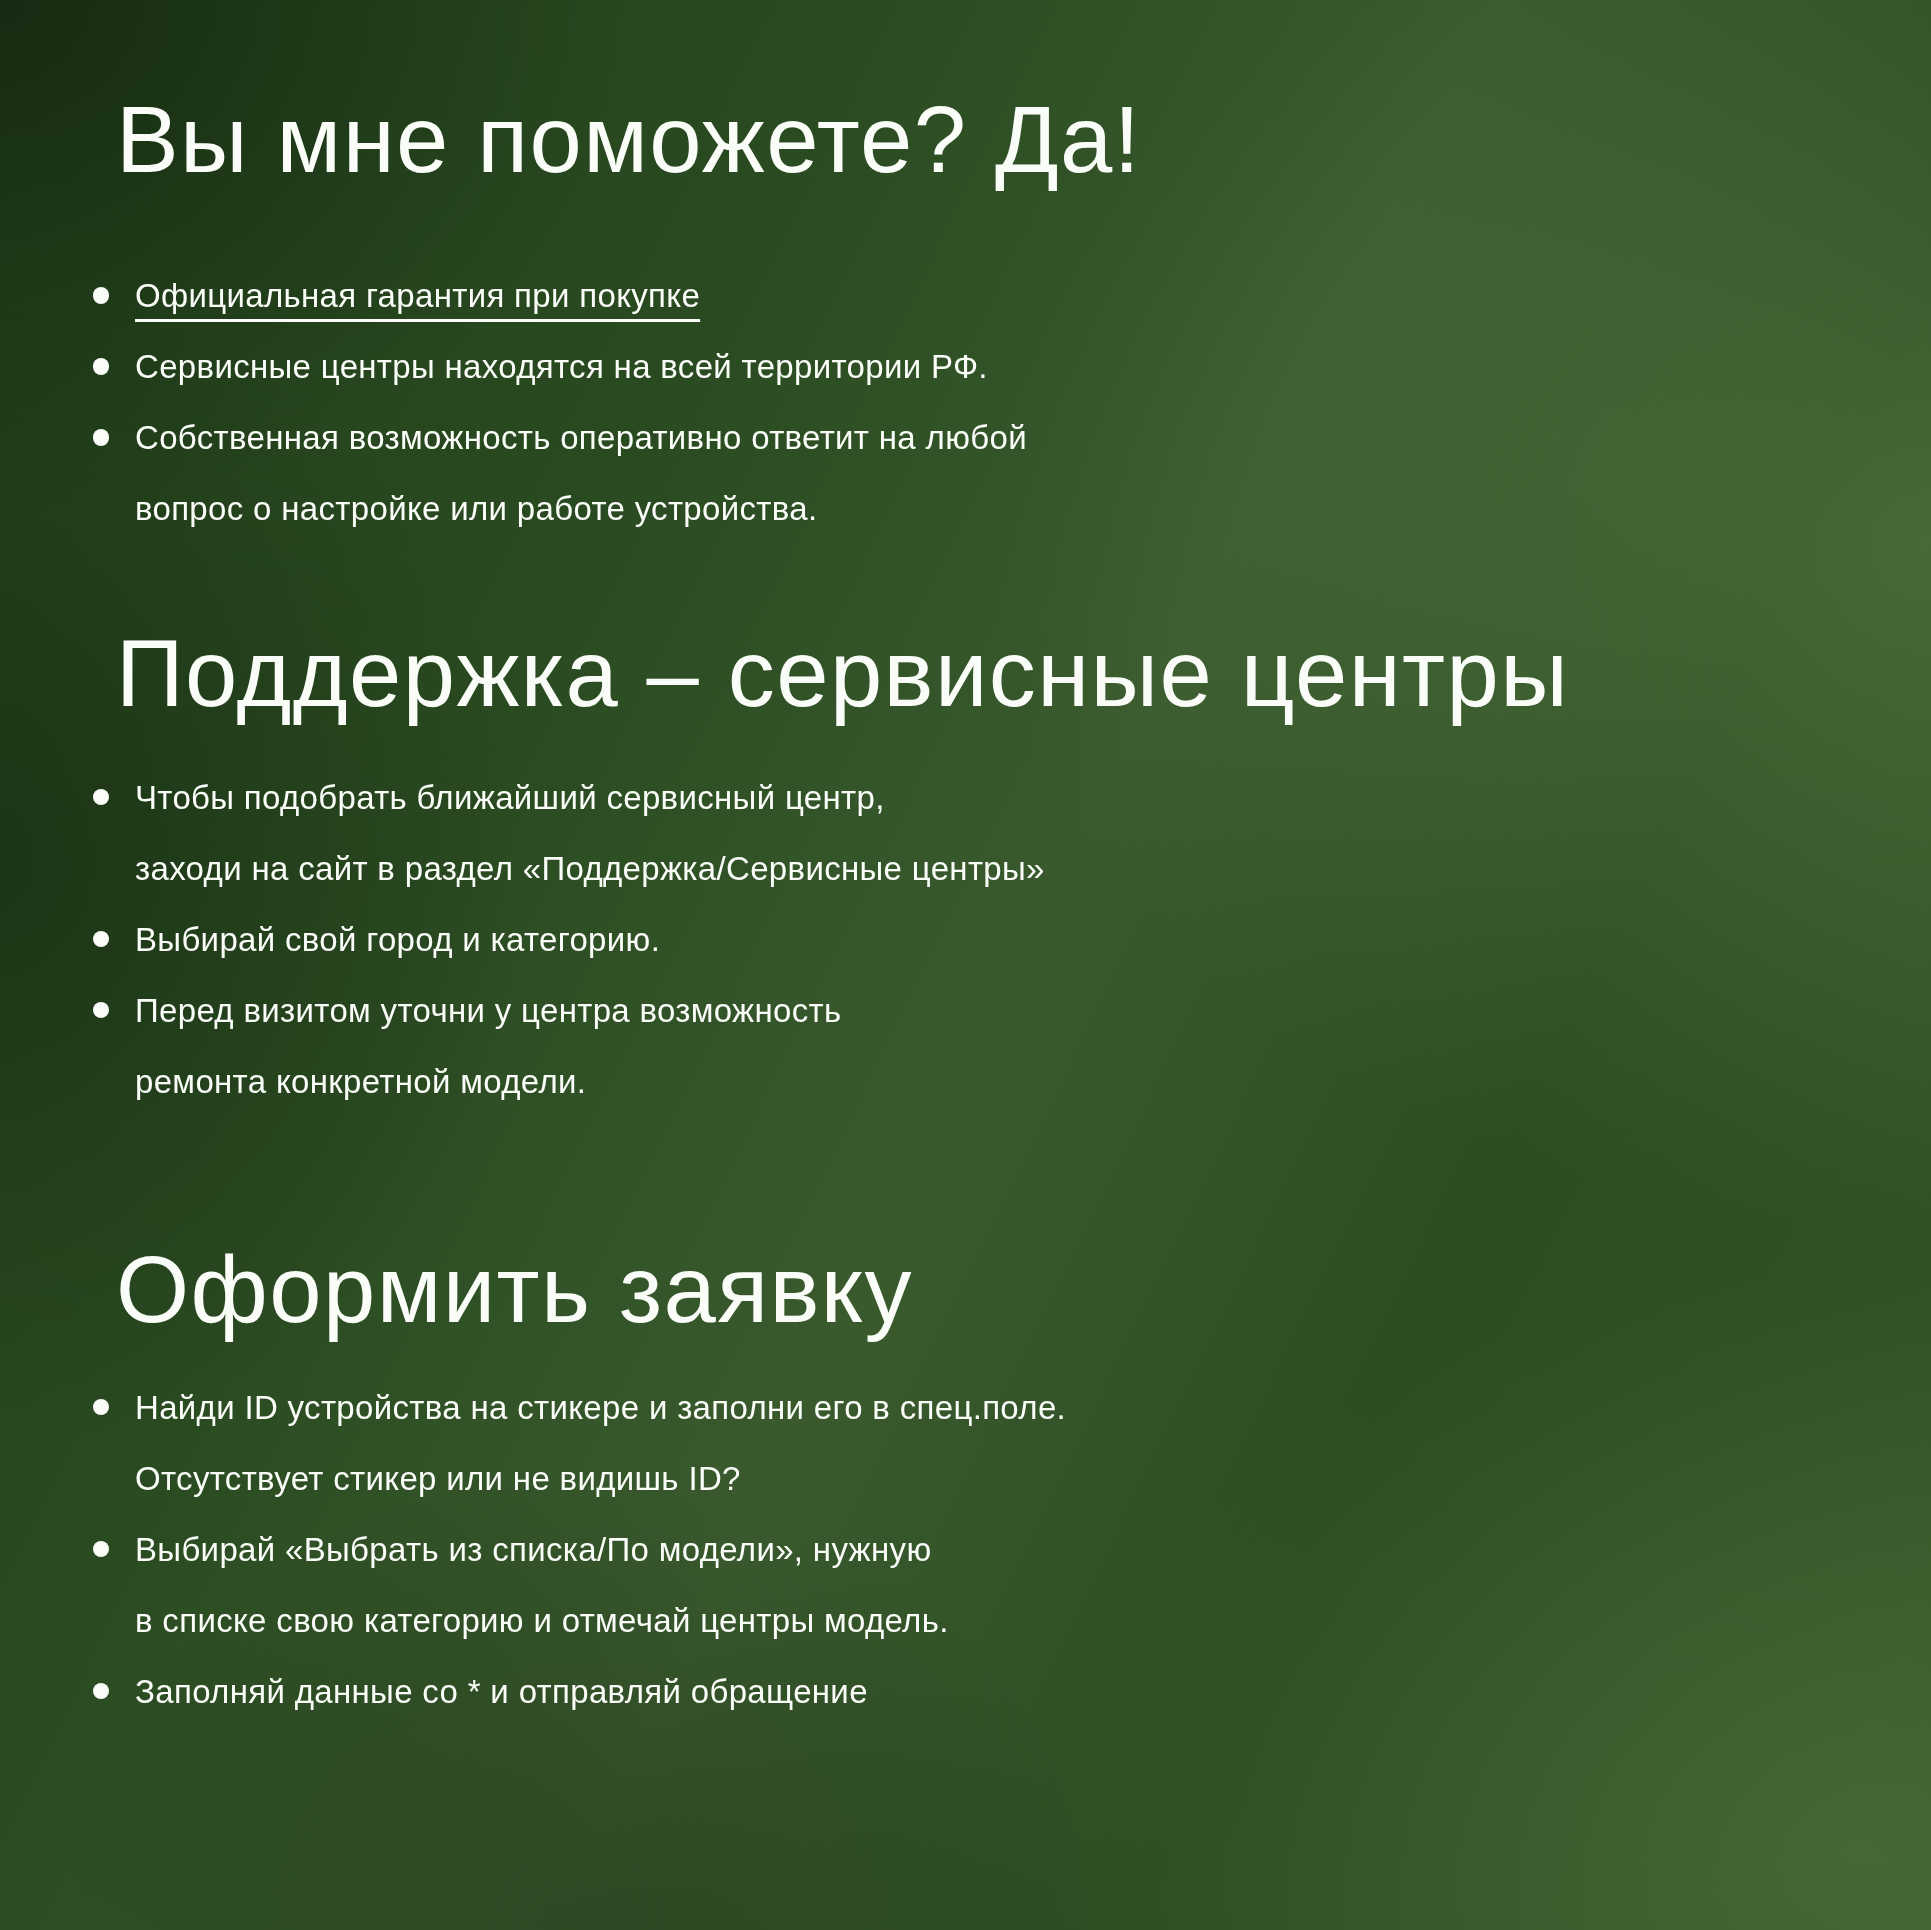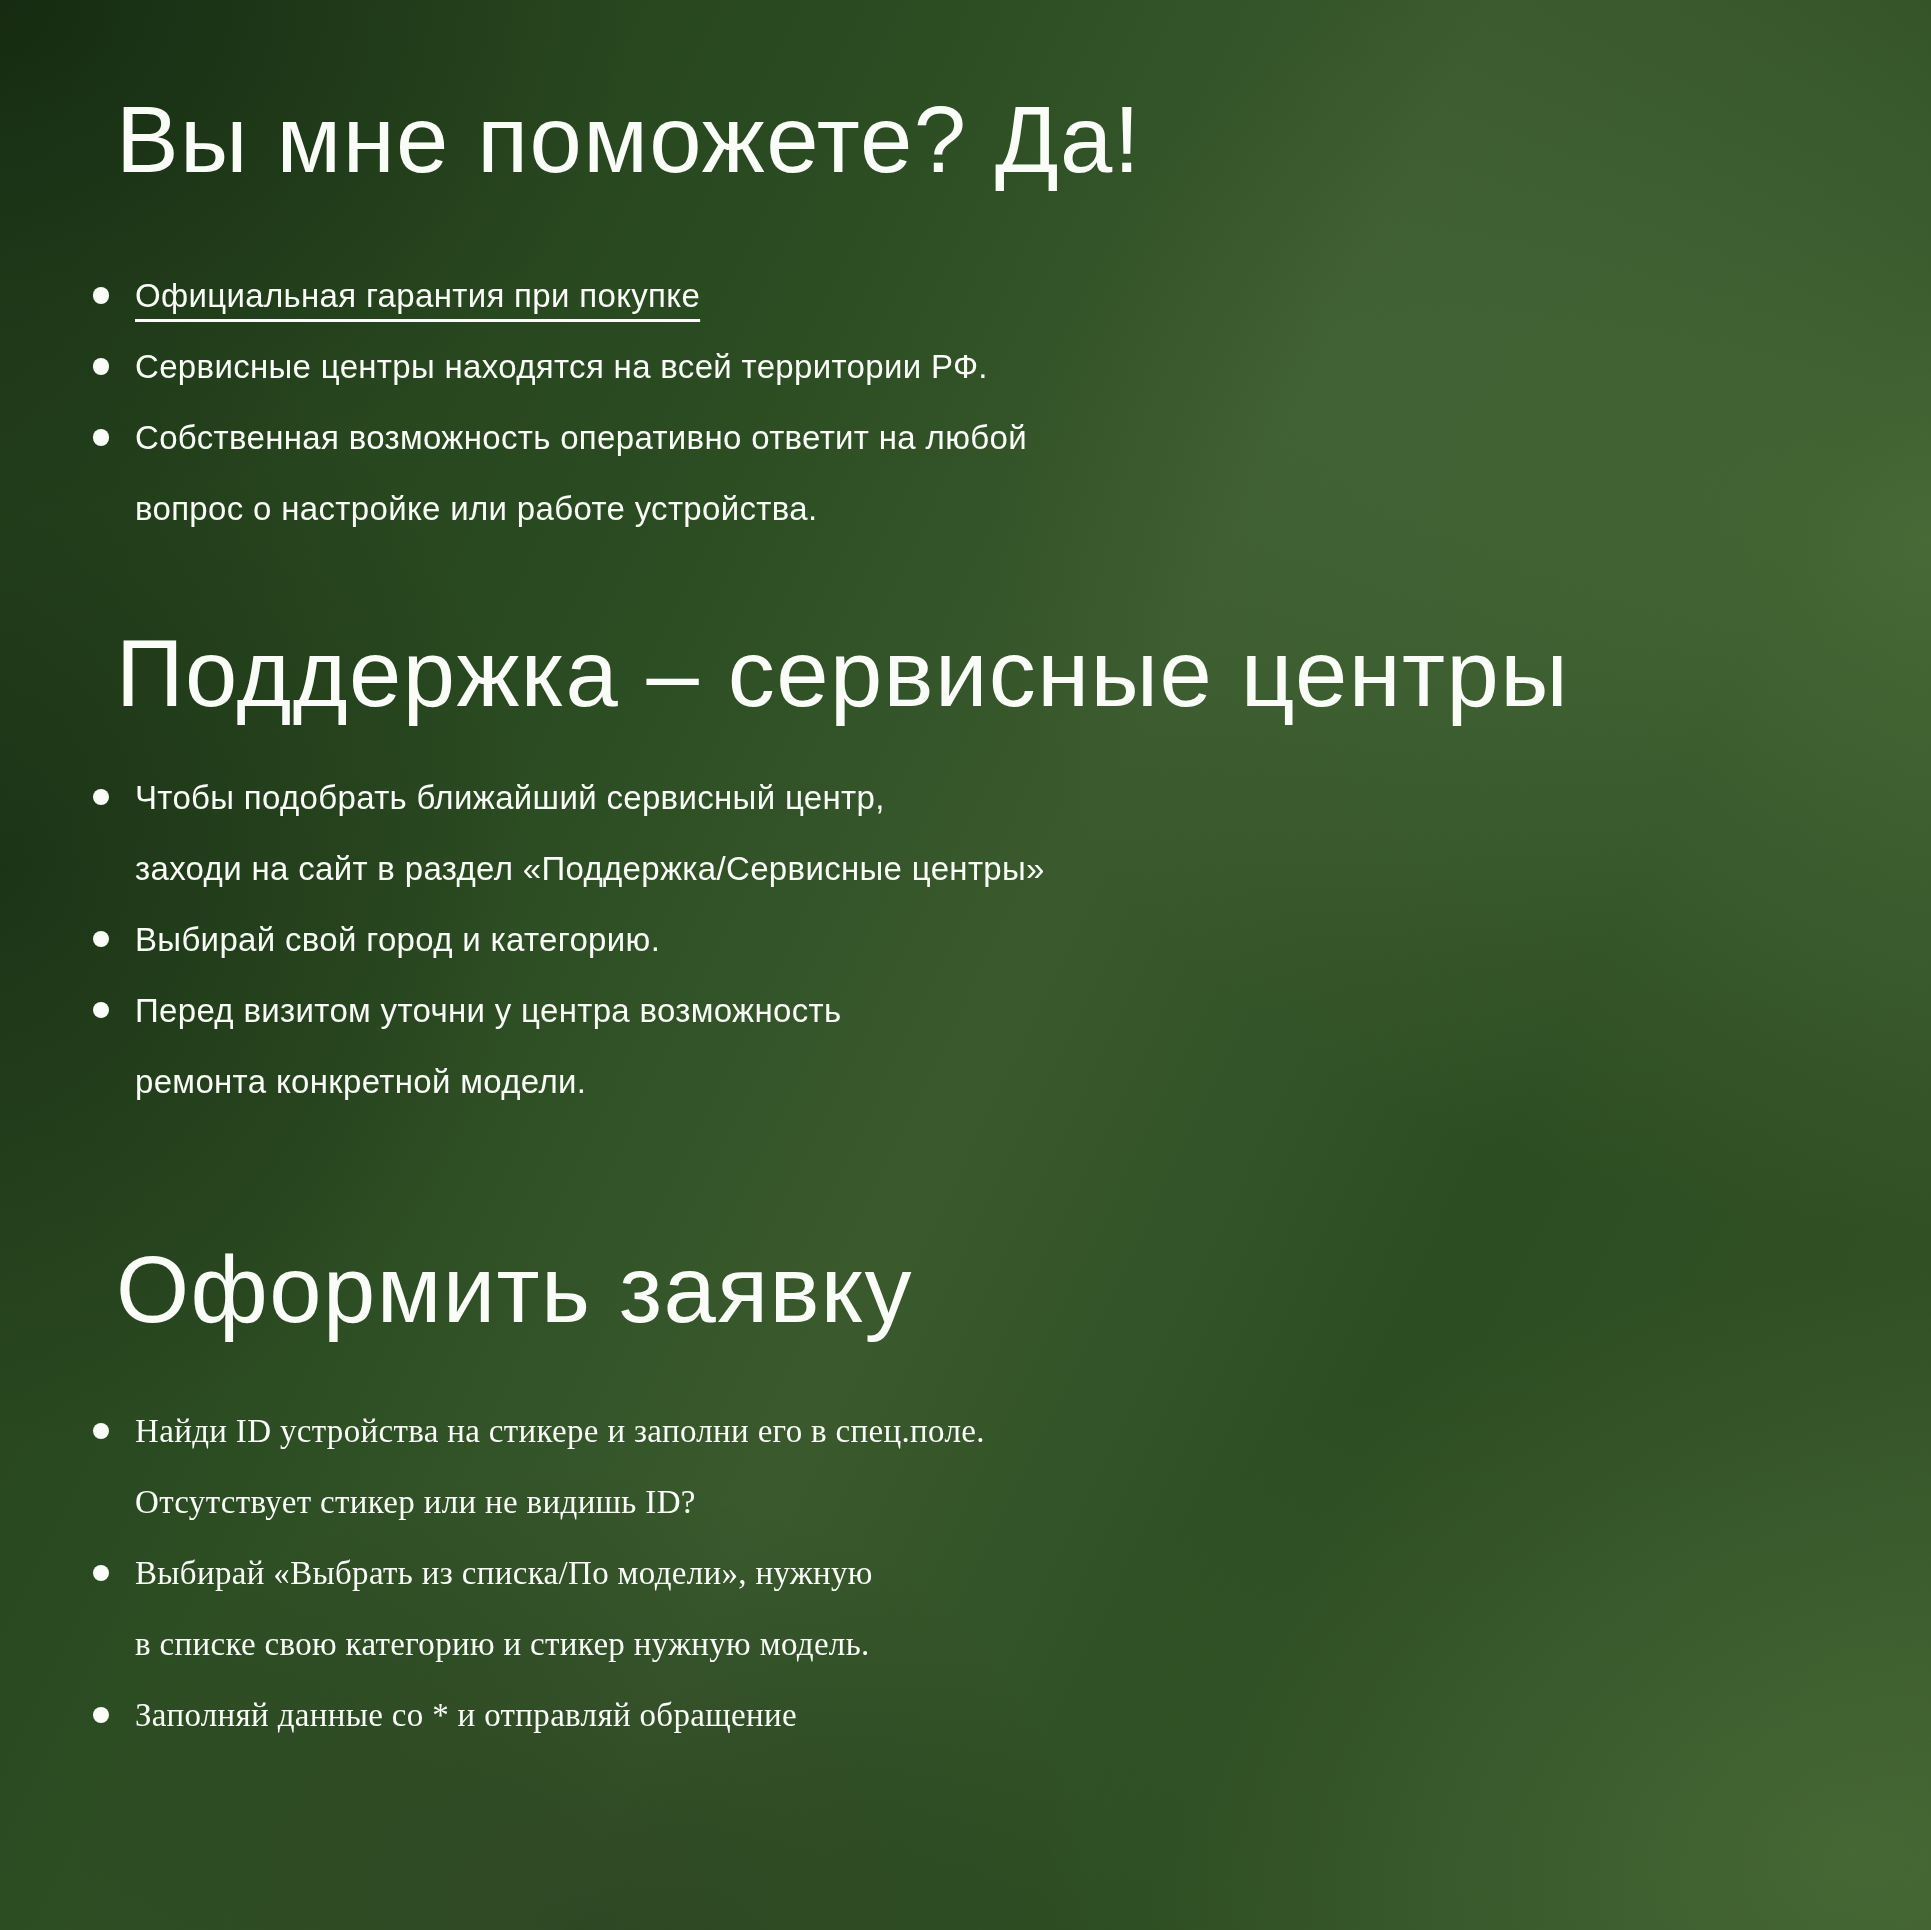--- a/index.html
+++ b/index.html
@@ -49,7 +49,7 @@
   }
   #section-help    ul.bullets { margin-top: 68px; }
   #section-support ul.bullets { margin-top: 35px; }
-  #section-request ul.bullets { margin-top: 54px; font-family: Liberation Serif, serif; }
+  #section-request ul.bullets { margin-top: 30px; }
 
   li.bullet {
     position: relative;

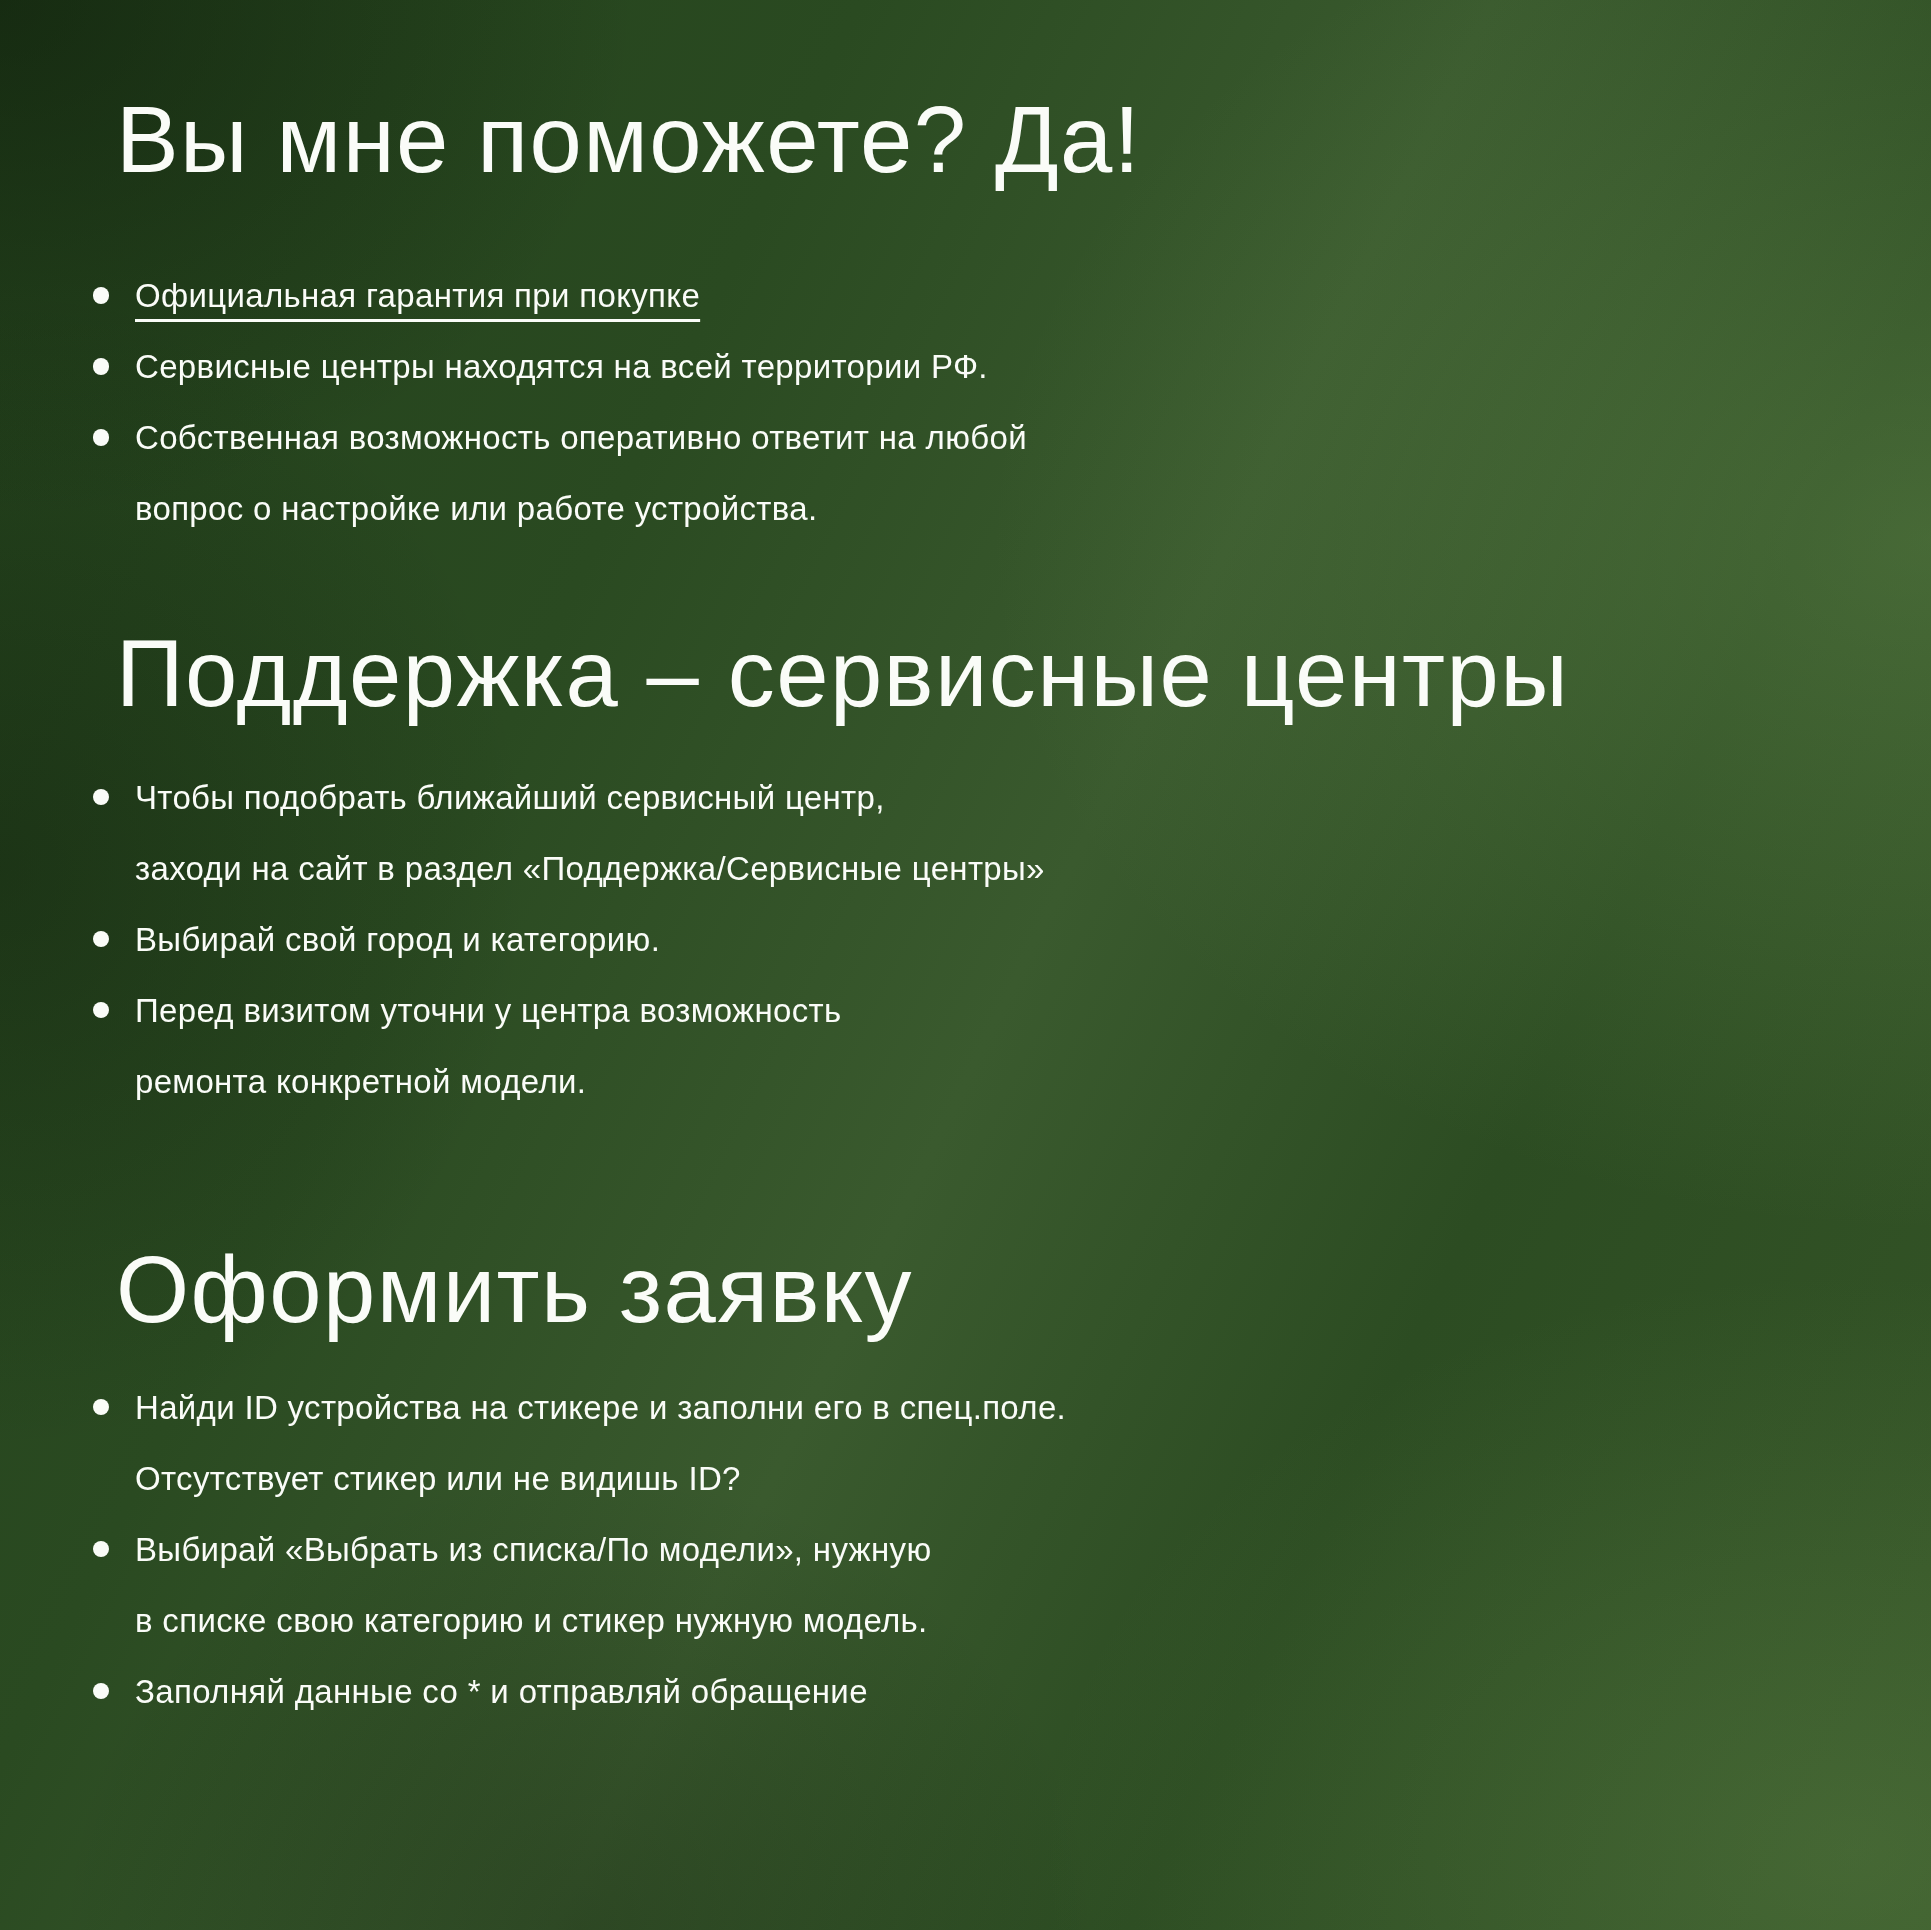--- a/index.html
+++ b/index.html
@@ -131,7 +131,7 @@
       <li class="bullet">
         <span class="dot"></span>
         <div class="line">Выбирай «Выбрать из списка/По модели», нужную</div>
-        <div class="line">в списке свою категорию и стикер нужную модель.</div>
+        <div class="line">в списке свою категорию и отмечай центры модель.</div>
       </li>
       <li class="bullet">
         <span class="dot"></span>

